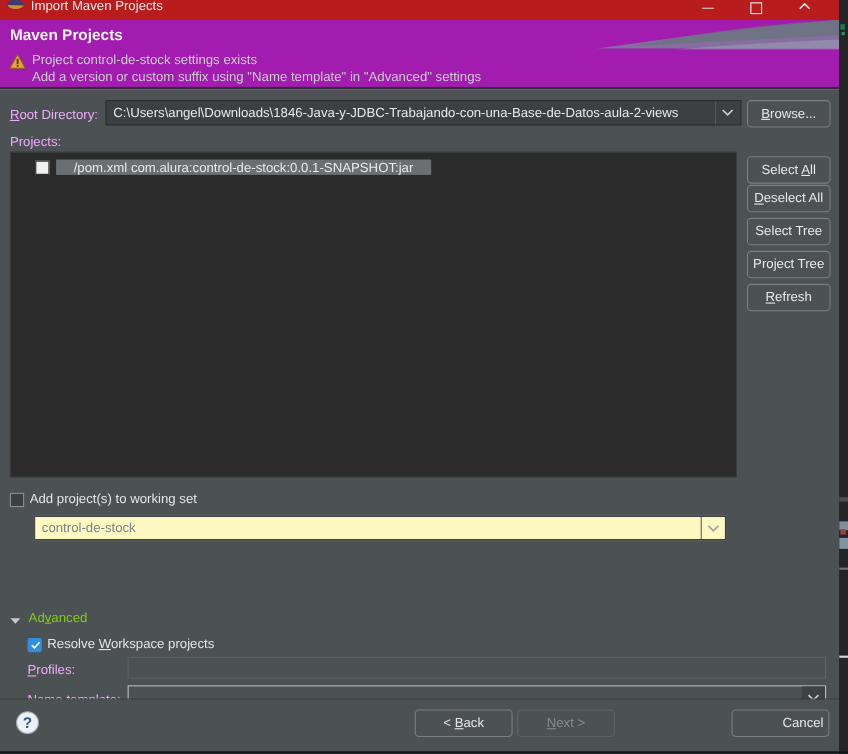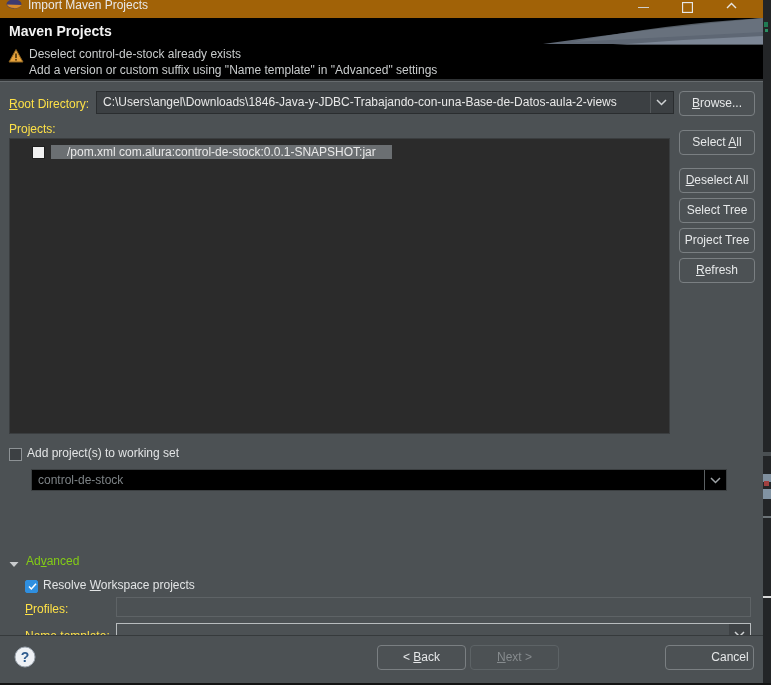--- a/index.html
+++ b/index.html
@@ -70,7 +70,7 @@
     left: 0; top: 0;
     width: 763px;
     height: 18px;
-    background: #a16207;
+    background: #b91c1c;
   }
   #title-icon {
     position: absolute;

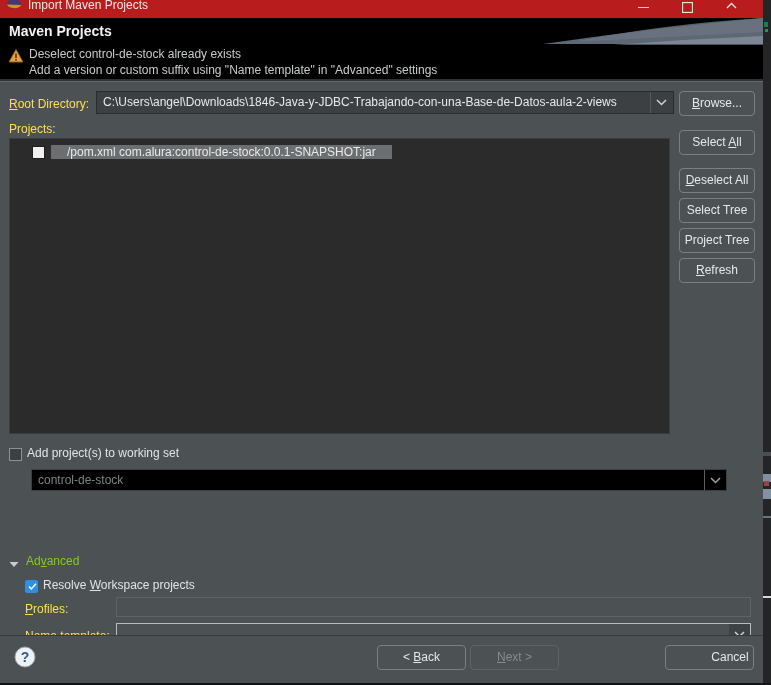--- a/index.html
+++ b/index.html
@@ -102,7 +102,7 @@
     left: 0; top: 18px;
     width: 763px;
     height: 74px;
-    background: #000000;
+    background: #a21caf;
     overflow: hidden;
   }
   #header-title {

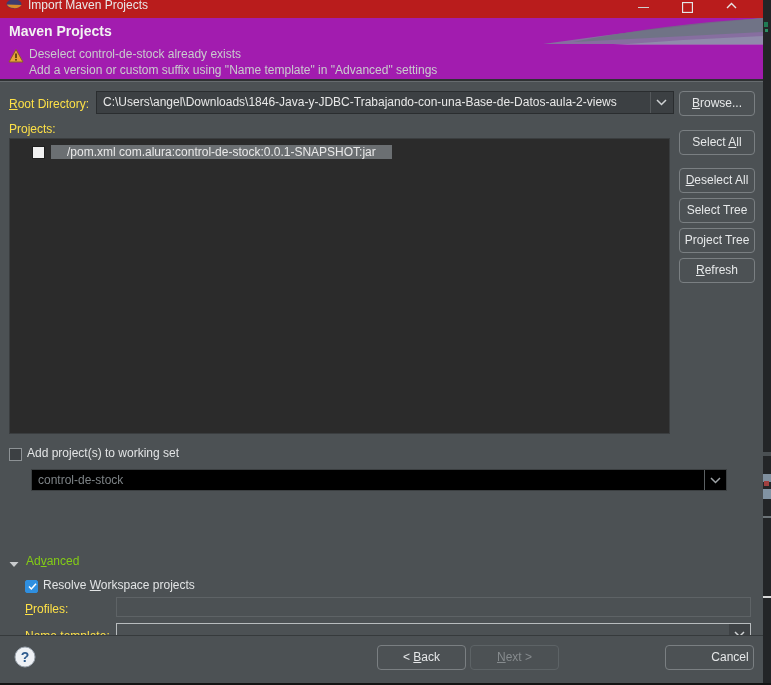--- a/index.html
+++ b/index.html
@@ -440,7 +440,7 @@
         <rect x="7.2" y="11" width="1.6" height="1.6" fill="#4a3208"></rect>
       </svg>
     </span>
-    <span id="msg1">Deselect control-de-stock already exists</span>
+    <span id="msg1">Project control-de-stock settings exists</span>
     <span id="msg2">Add a version or custom suffix using "Name template" in "Advanced" settings</span>
   </div>
   <div id="header-rule"></div>

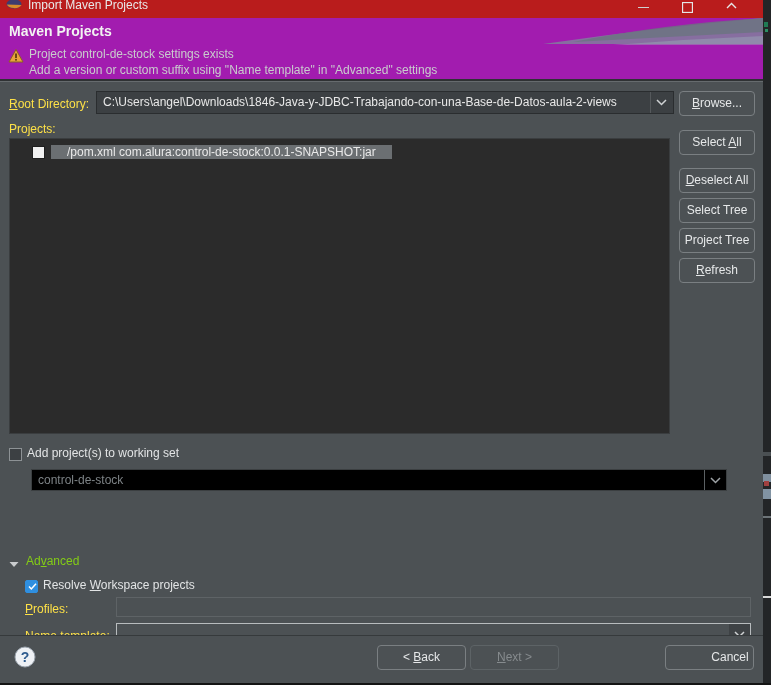--- a/index.html
+++ b/index.html
@@ -155,7 +155,7 @@
   .lbl {
     position: absolute;
     font-size: 12px;
-    color: #fde047;
+    color: #f0abfc;
     white-space: nowrap;
   }
   .mn { text-decoration: underline; }

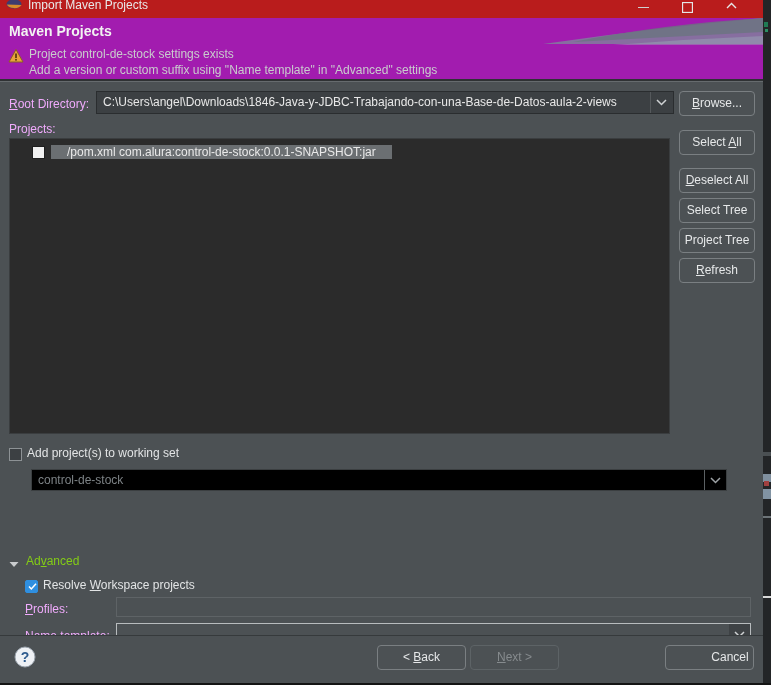--- a/index.html
+++ b/index.html
@@ -248,7 +248,7 @@
     height: 25px;
     line-height: 23px;
   }
-  #select-all-btn   { top: 48px; }
+  #select-all-btn   { top: 60px; }
   #deselect-all-btn { top: 86px; }
   #select-tree-btn  { top: 116px; }
   #deselect-tree-btn{ top: 146px; }

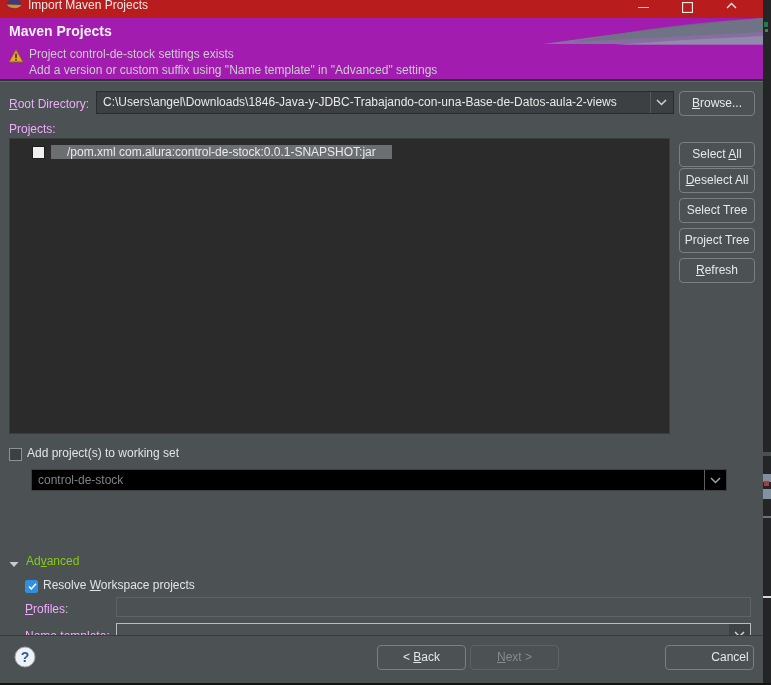--- a/index.html
+++ b/index.html
@@ -277,8 +277,8 @@
   #workingset-combo {
     position: absolute;
     left: 31px; top: 387px;
-    width: 696px; height: 22px;
-    background: #000000;
+    width: 629px; height: 22px;
+    background: #fef9c3;
     border: 1px solid #3b3f41;
     box-sizing: border-box;
   }

